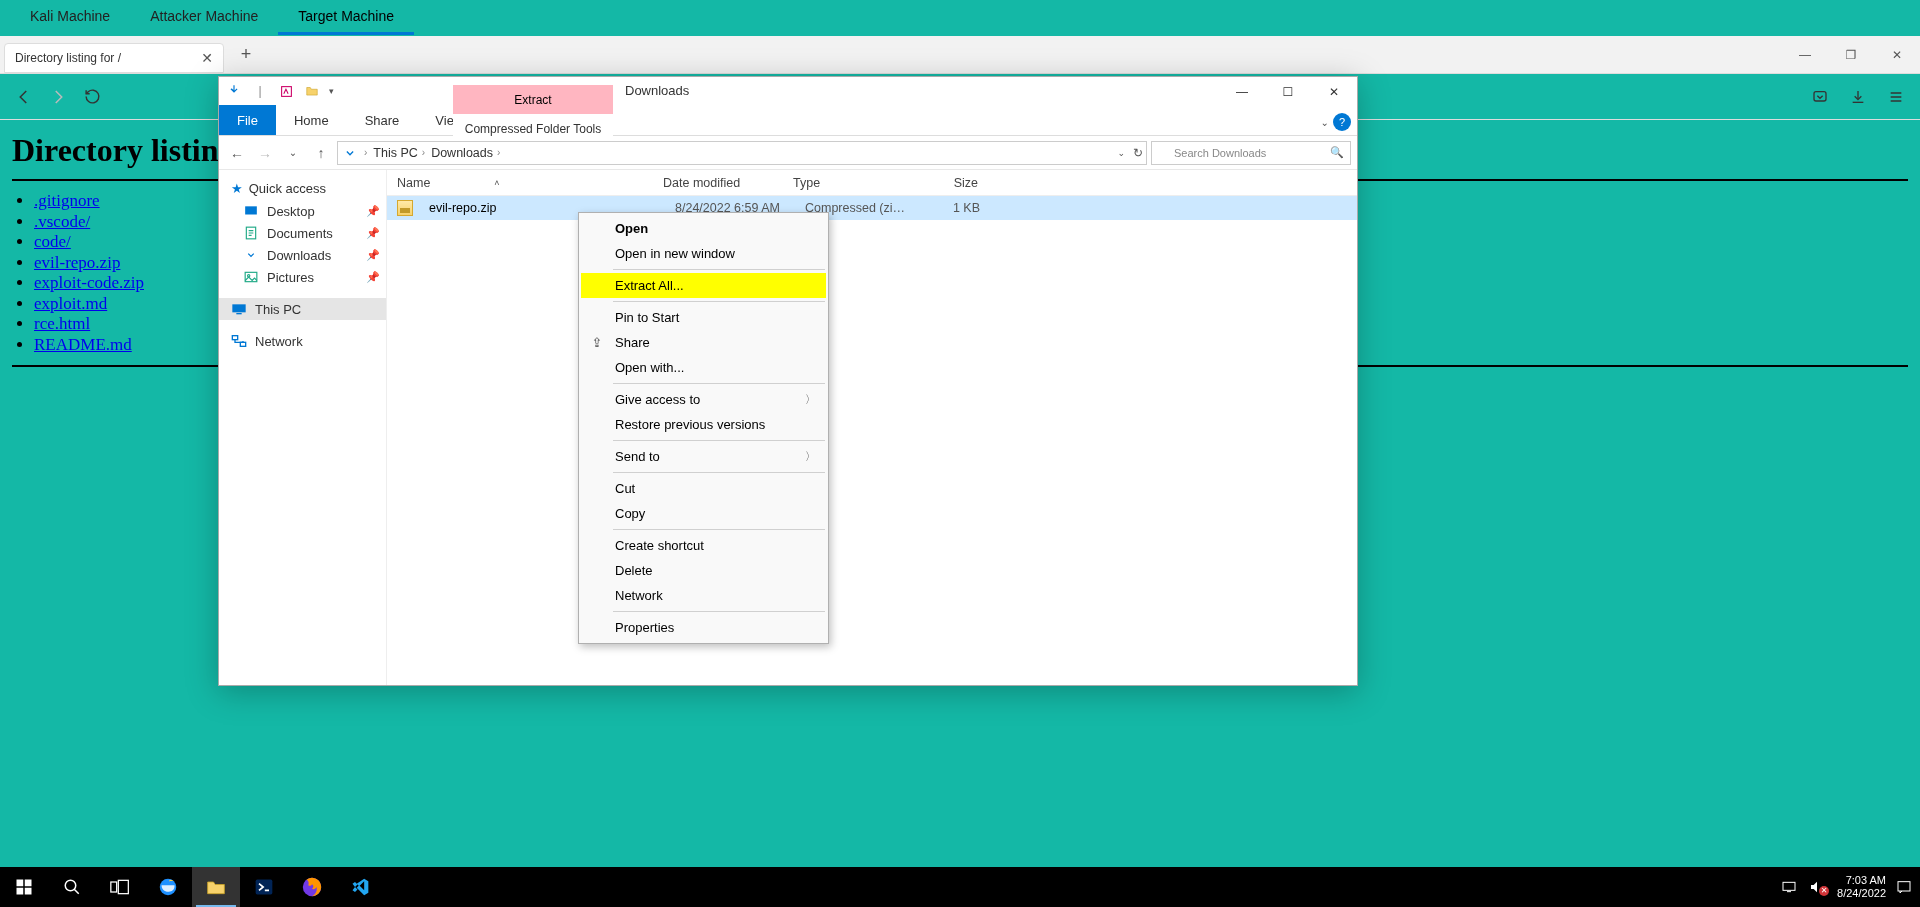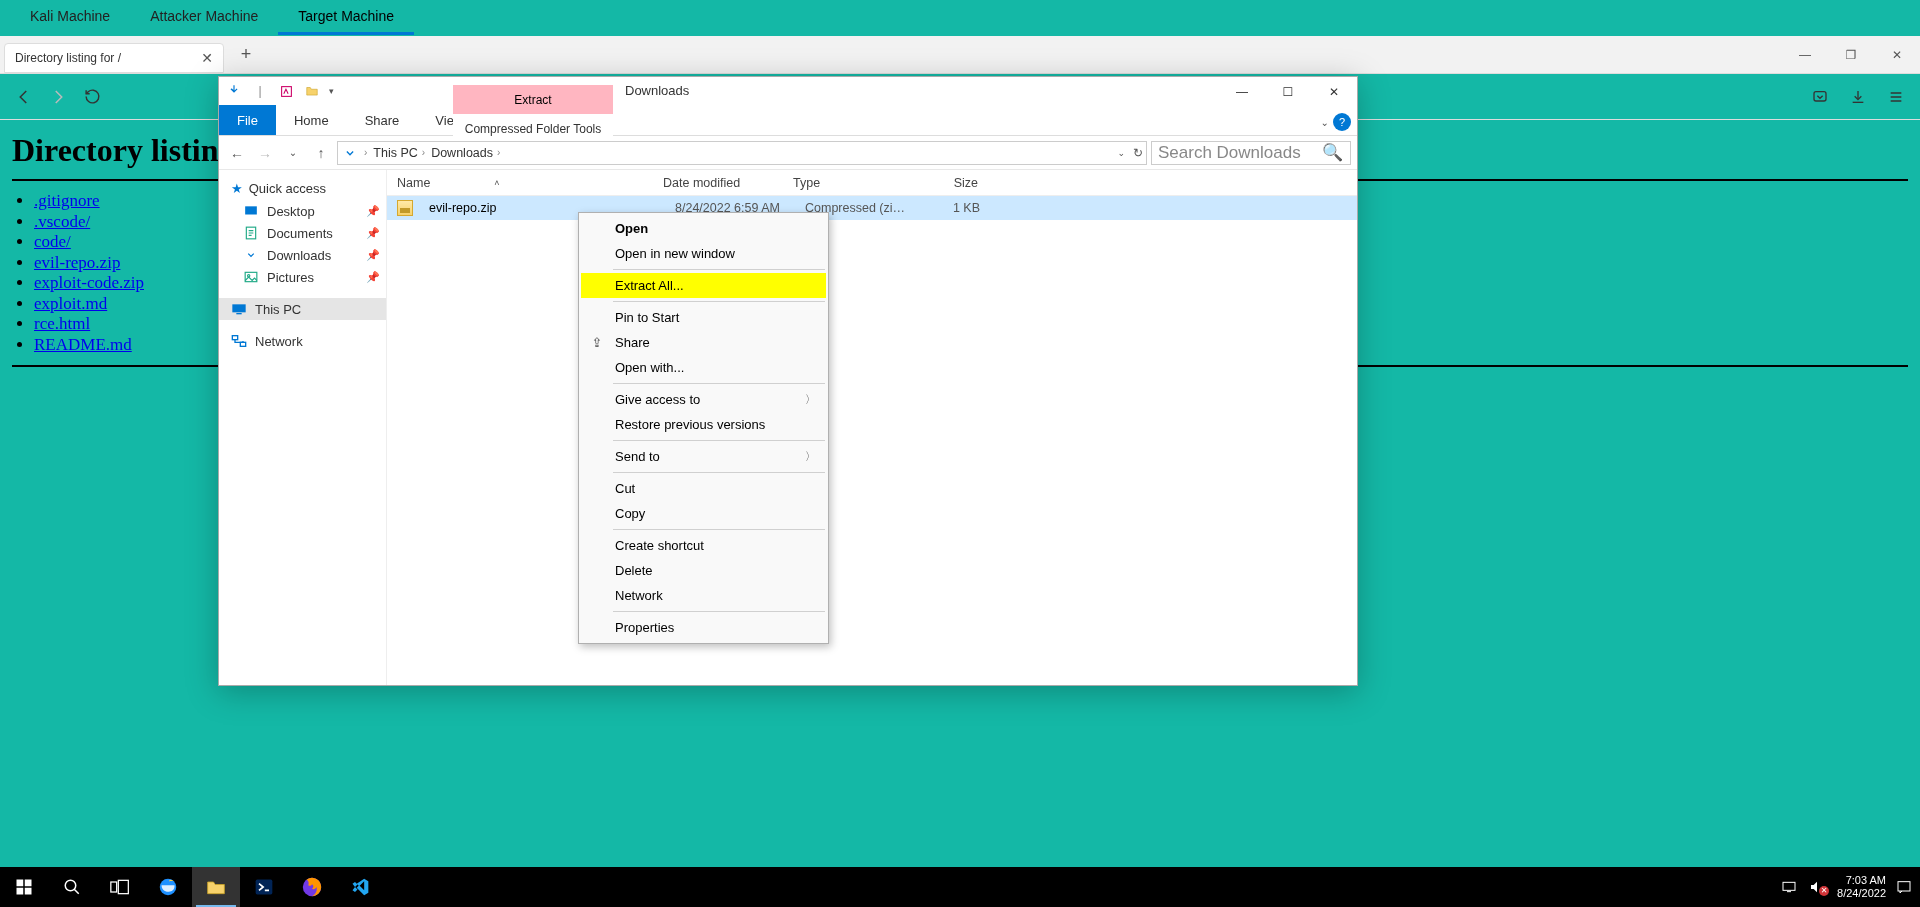--- a/index.html
+++ b/index.html
@@ -60,7 +60,7 @@
   .addr-seg { font-size:12.5px; color:#333; display:flex; align-items:center; gap:4px; }
   .addr-seg .chev { color:#888; font-size:10px;}
   .addr-right { position:absolute; right:3px; display:flex; gap:8px; align-items:center;}
-  .search-box { width:200px; height:24px; border:1px solid #ccc; display:flex; align-items:center; padding:0 6px; color:#888; font-size:17px; position:relative;}
+  .search-box { width:200px; height:24px; border:1px solid #ccc; display:flex; align-items:center; padding:0 22px; color:#888; font-size:11px; position:relative;}
   .search-box .sicn { position:absolute; right:6px; color:#666;}
 
   

